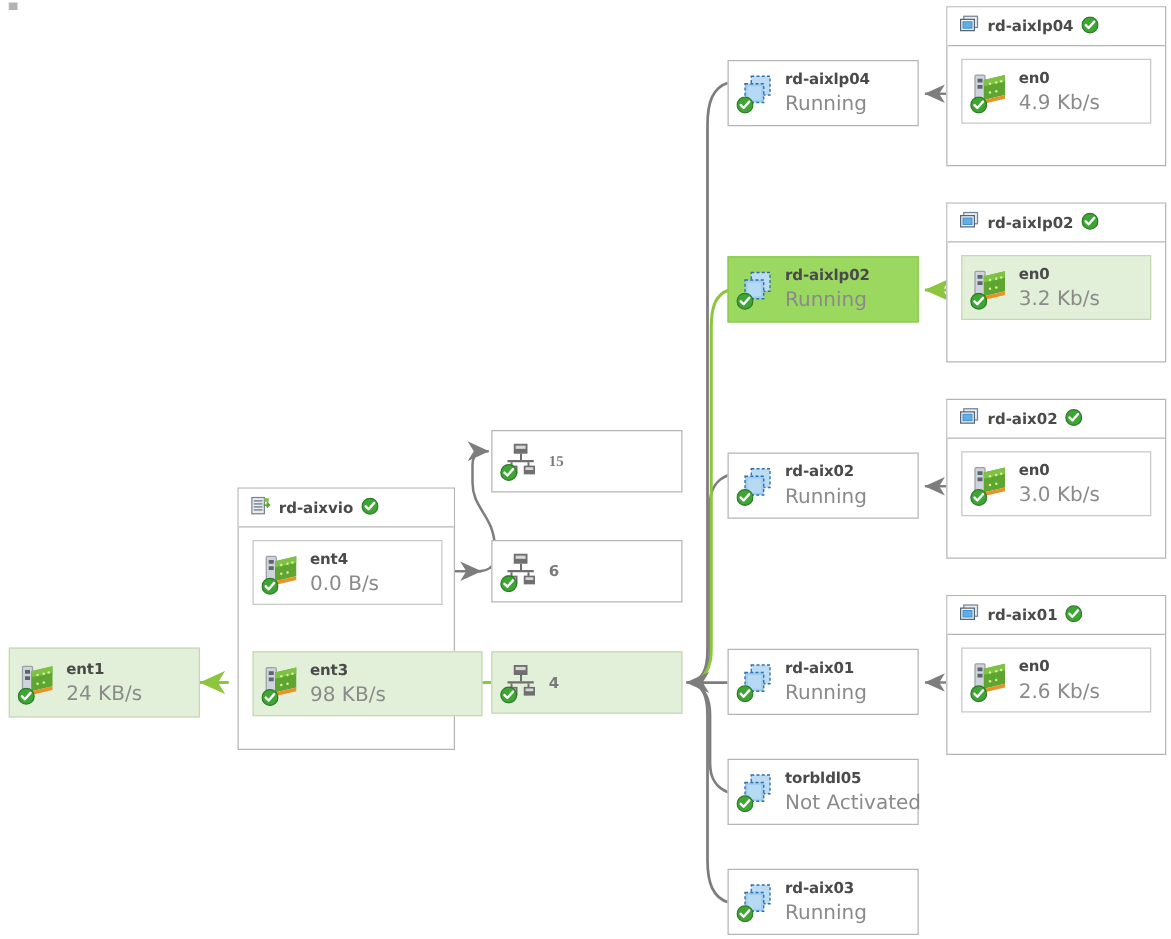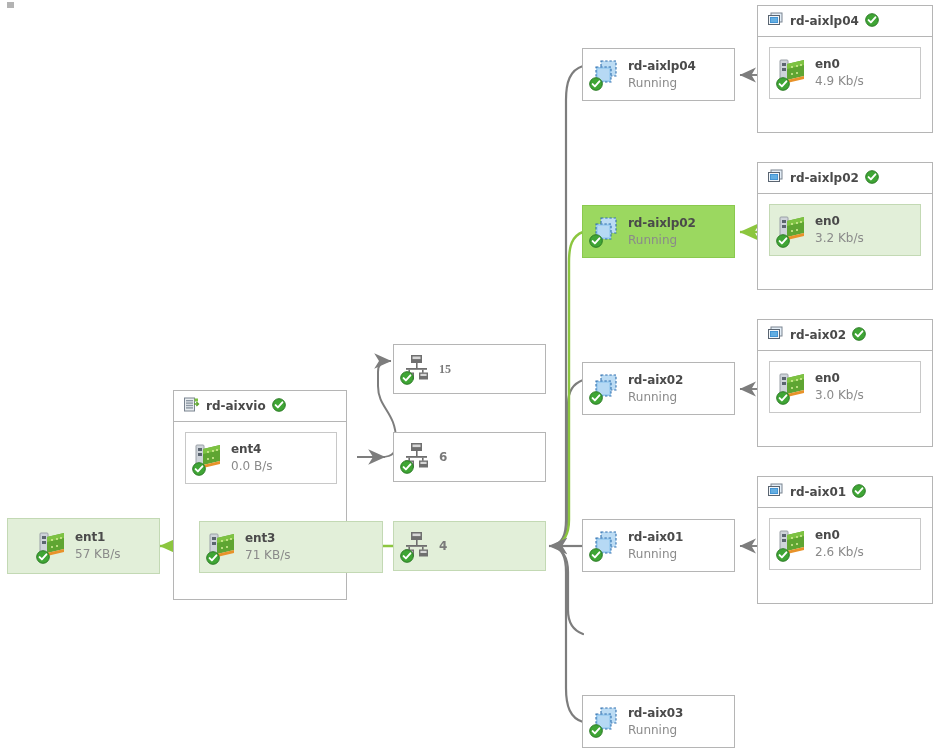--- a/index.html
+++ b/index.html
@@ -39,7 +39,7 @@
     white-space: nowrap; letter-spacing: -0.1px;
   }
   .t-sub {
-    font-size: 12px; color: #8a8a8a; white-space: nowrap; margin-top: 2px;
+    font-size: 16px; color: #8a8a8a; white-space: nowrap; margin-top: 2px;
   }
   .t-num {
     font-size: 12px; font-weight: bold; color: #7a7a7a; white-space: nowrap;

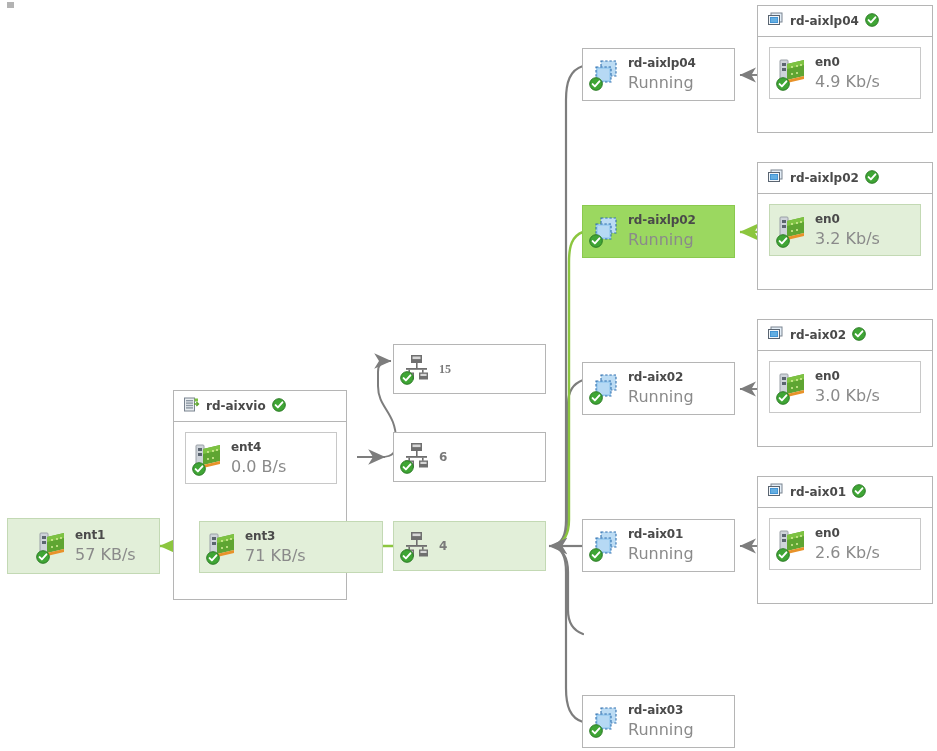--- a/index.html
+++ b/index.html
@@ -161,7 +161,7 @@
     </div>
   </div>
 
-  <div class="panel" style="left:173px; top:390px; width:174px; height:210px;">
+  <div class="panel" style="left:190px; top:390px; width:174px; height:210px;">
     <div class="panel-head">
       <span class="ph-ico">
         <svg width="17" height="17" viewBox="0 0 17 17">

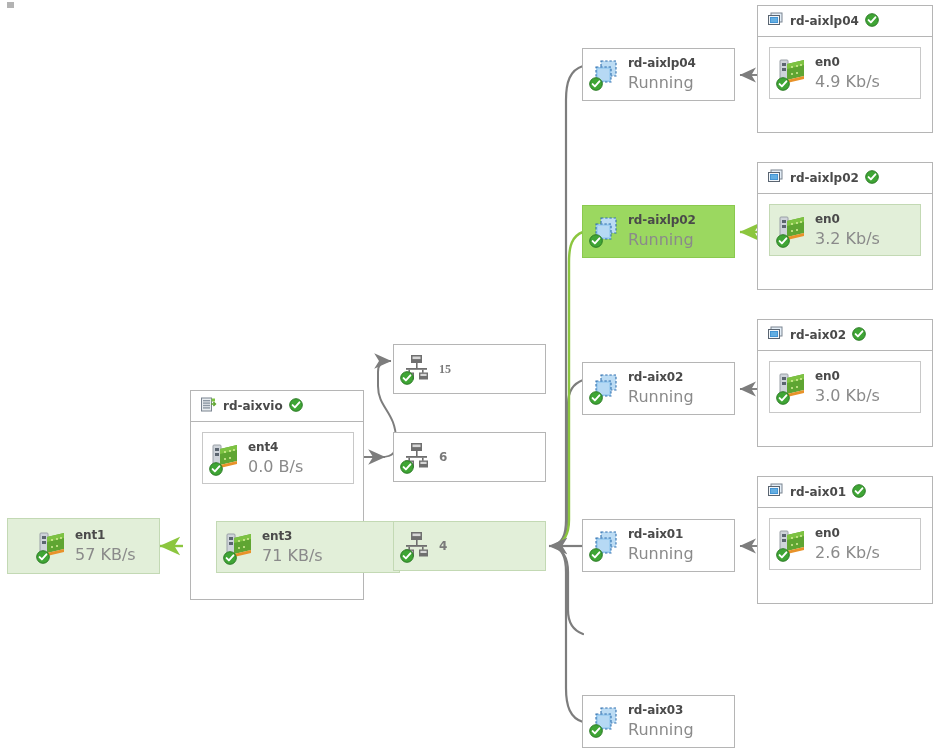--- a/index.html
+++ b/index.html
@@ -132,7 +132,7 @@
   </svg>
 
   <div class="node softsel" style="left:7px; top:518px; width:153px; height:56px;">
-    <div class="cell" style="left:0;top:0;right:0;bottom:0;margin-left:22px;">
+    <div class="cell" style="left:0;top:0;right:0;bottom:0;">
       <span class="ico">
         <svg width="30" height="30" viewBox="0 0 30 30">
           <rect x="2" y="4" width="8" height="20" rx="1" fill="#cfd4da" stroke="#9aa0a6" stroke-width="1"></rect>

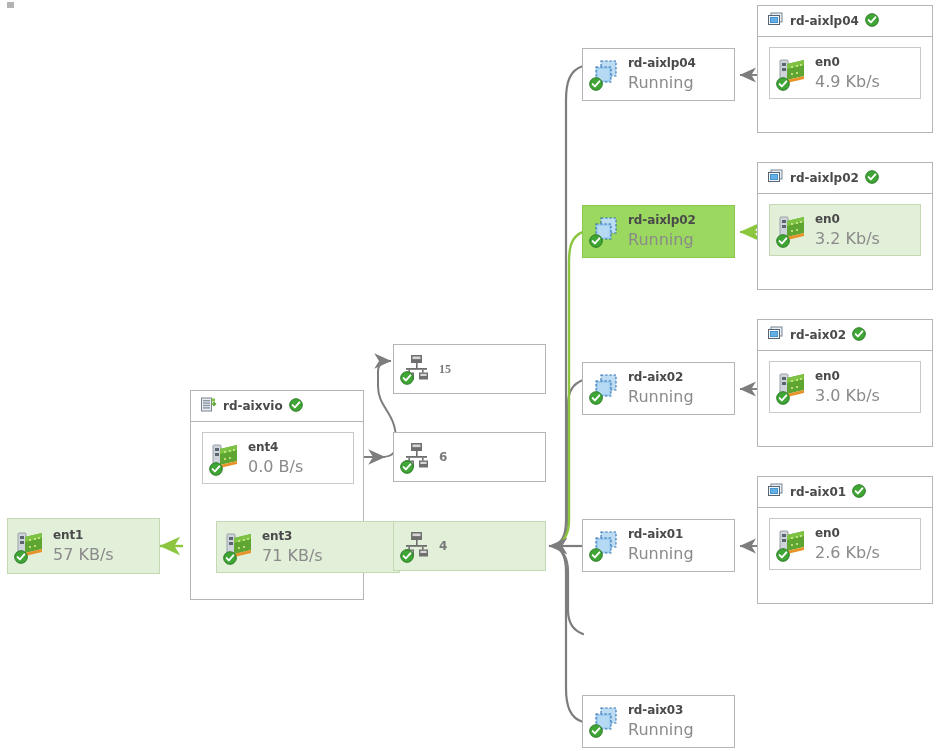--- a/index.html
+++ b/index.html
@@ -213,7 +213,7 @@
       </div>
     </div>
 
-    <div class="inner-box softsel" style="left:11px; top:130px; width:184px; height:52px;margin-left:14px;">
+    <div class="inner-box softsel" style="left:11px; top:130px; width:184px; height:52px;">
       <div class="cell" style="left:0;top:0;right:0;bottom:0;">
         <span class="ico">
           <svg width="30" height="30" viewBox="0 0 30 30">

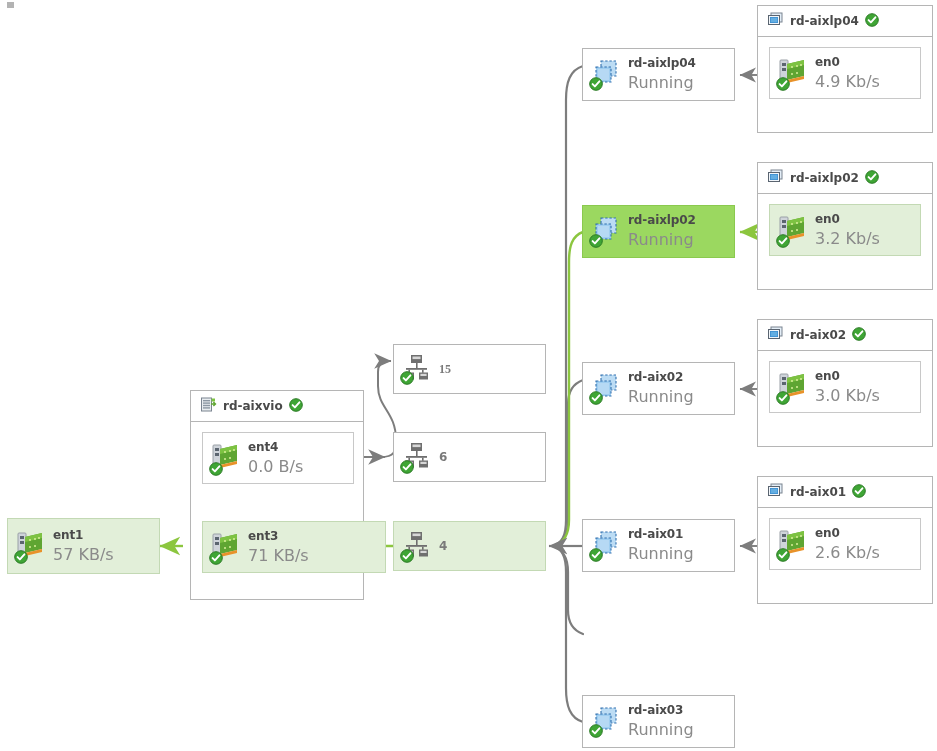--- a/index.html
+++ b/index.html
@@ -150,7 +150,7 @@
       </span>
       <span class="txt">
         <span class="t-main">ent1</span>
-        <span class="t-sub">57 KB/s</span>
+        <span class="t-sub">24 KB/s</span>
       </span>
       <span style="position:absolute; left:6px; top:30px;">
         <svg width="14" height="14" viewBox="0 0 14 14">

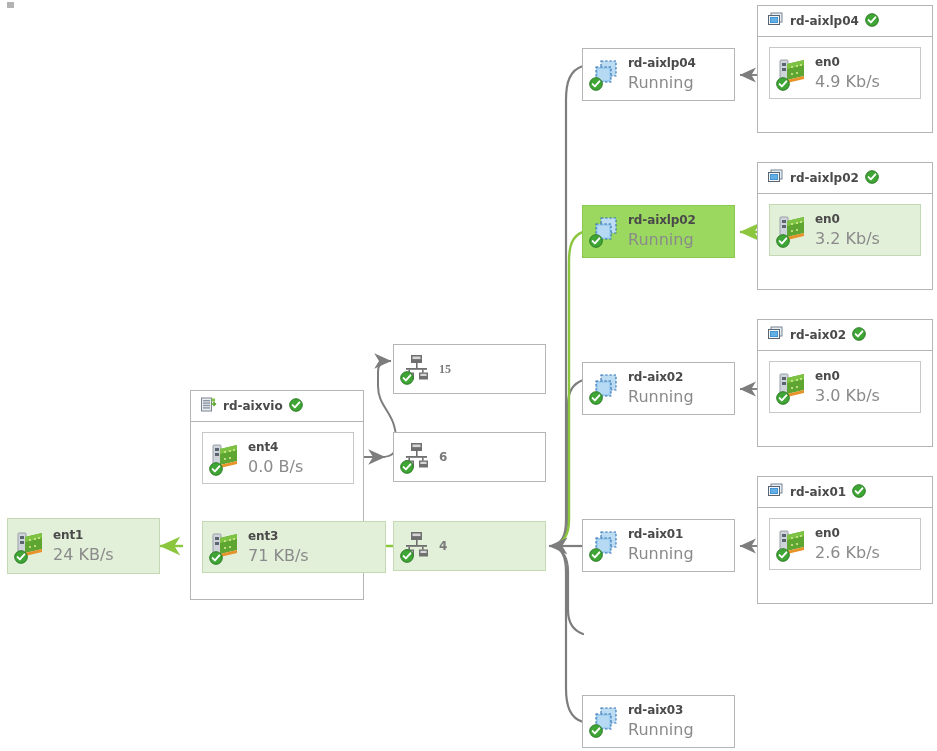--- a/index.html
+++ b/index.html
@@ -232,7 +232,7 @@
         </span>
         <span class="txt">
           <span class="t-main">ent3</span>
-          <span class="t-sub">71 KB/s</span>
+          <span class="t-sub">98 KB/s</span>
         </span>
         <span style="position:absolute; left:6px; top:28px;">
           <svg width="14" height="14" viewBox="0 0 14 14">

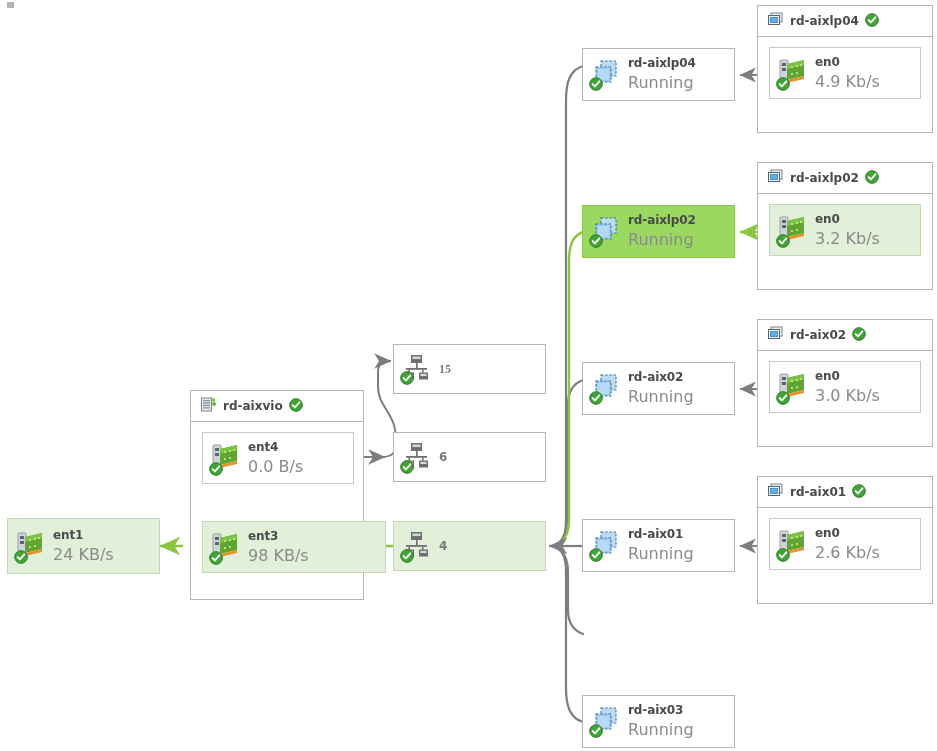--- a/index.html
+++ b/index.html
@@ -410,6 +410,27 @@
     </div>
   </div>
 
+  <div class="node" style="left:582px; top:607px; width:153px; height:53px;">
+    <div class="cell" style="left:0;top:0;right:0;bottom:0;">
+      <span class="ico">
+        <svg width="30" height="30" viewBox="0 0 30 30">
+          <rect x="10" y="3" width="15" height="15" fill="#bcdcf4" stroke="#2f6fae" stroke-width="1.1" stroke-dasharray="2.4,1.8"></rect>
+          <rect x="5" y="9" width="15" height="15" fill="#9ecdf0" stroke="#2f6fae" stroke-width="1.1" stroke-dasharray="2.4,1.8"></rect>
+          <rect x="7" y="11" width="11" height="11" fill="#b6d9f4"></rect>
+        </svg>
+      </span>
+      <span class="txt">
+        <span class="t-main">torbldl05</span>
+        <span class="t-sub">Not Activated</span>
+      </span>
+      <span style="position:absolute; left:6px; top:27px;">
+        <svg width="14" height="14" viewBox="0 0 14 14">
+          <circle cx="7" cy="7" r="6.3" fill="#3FA535" stroke="#2b7a25" stroke-width="1"></circle>
+          <path d="M3.6,7.1 L5.9,9.4 L10.4,4.3" stroke="#ffffff" stroke-width="1.9" fill="none" stroke-linecap="round" stroke-linejoin="round"></path>
+        </svg>
+      </span>
+    </div>
+  </div>
 
   <div class="node" style="left:582px; top:695px; width:153px; height:53px;">
     <div class="cell" style="left:0;top:0;right:0;bottom:0;align-items:center;">

